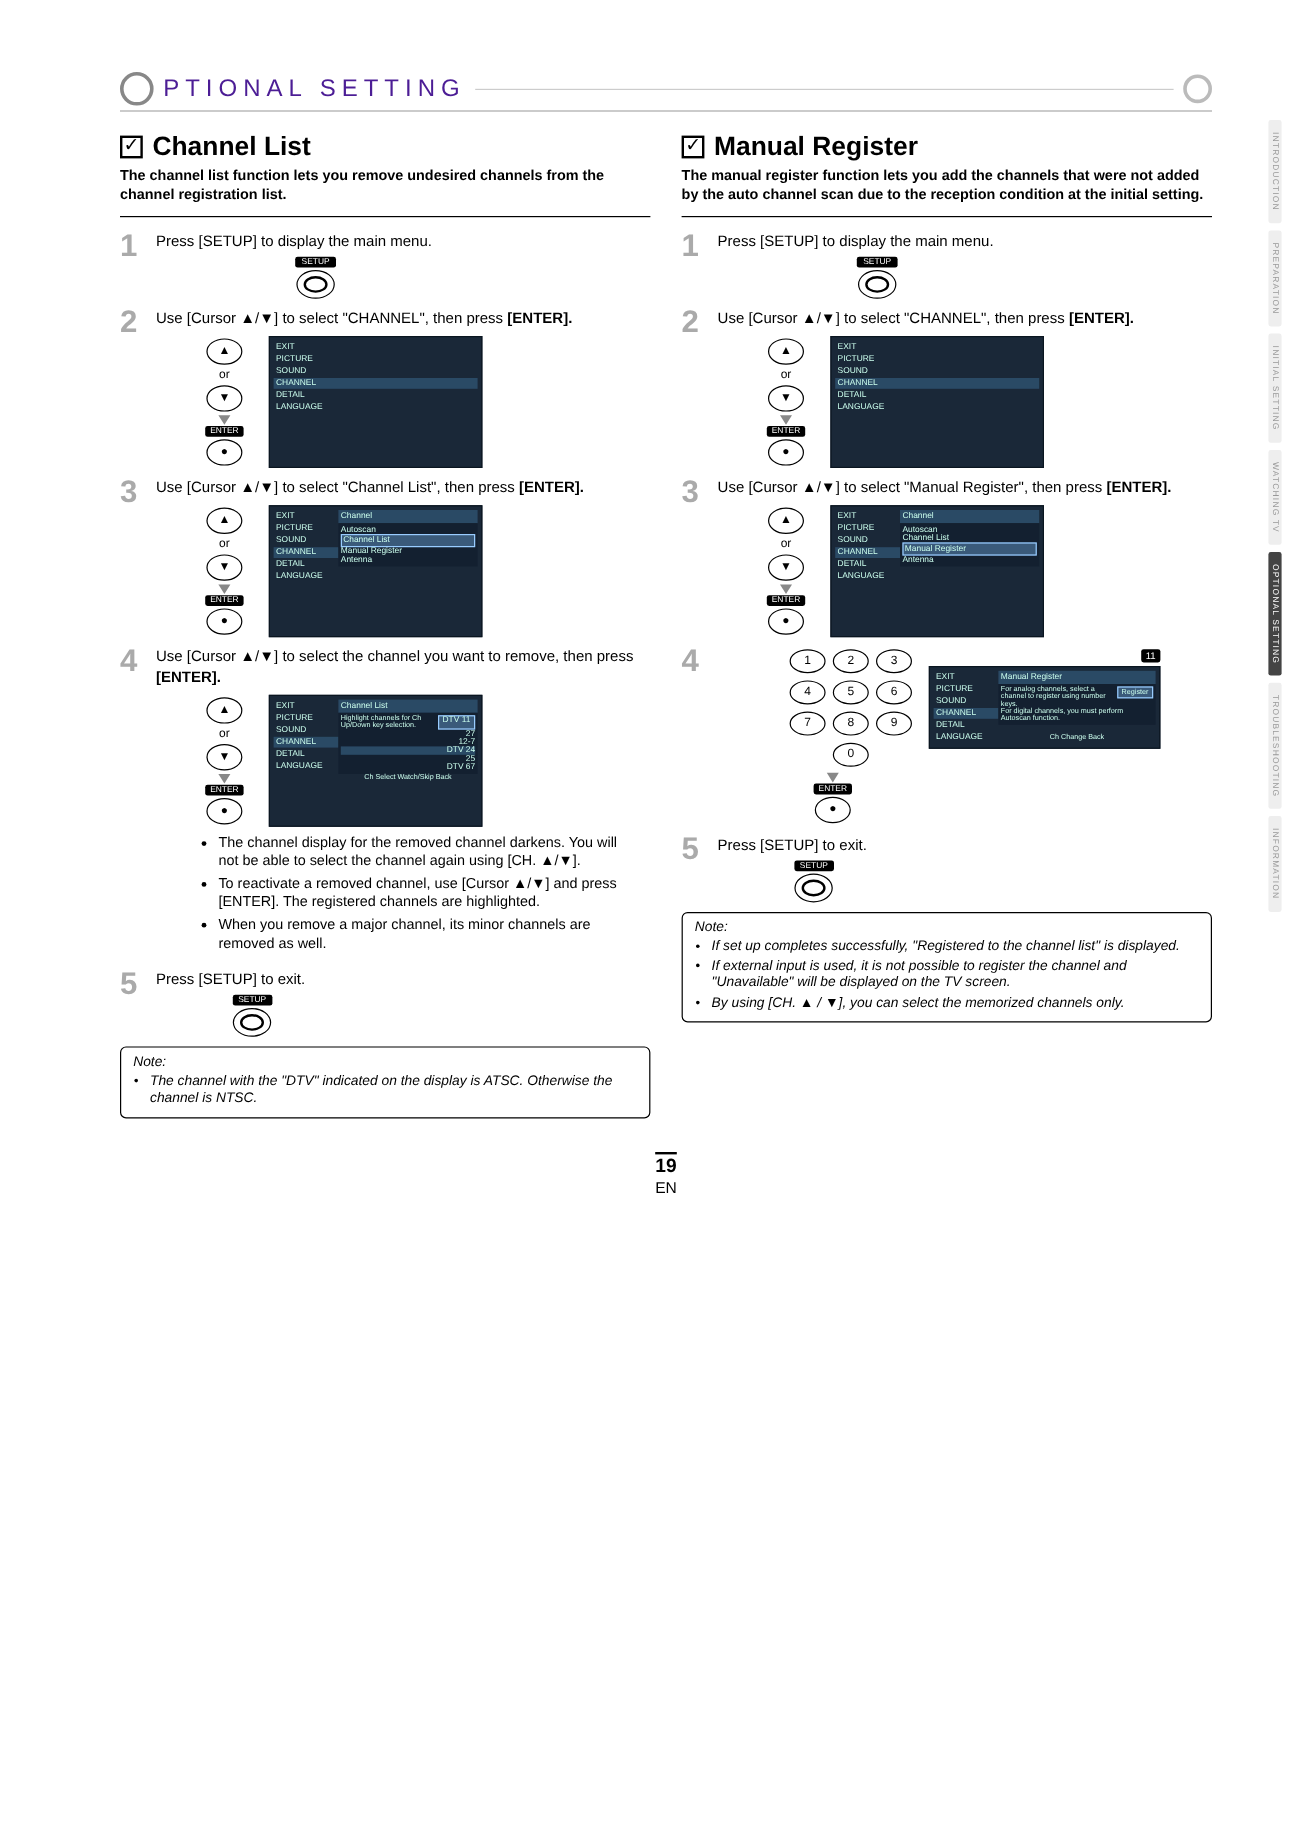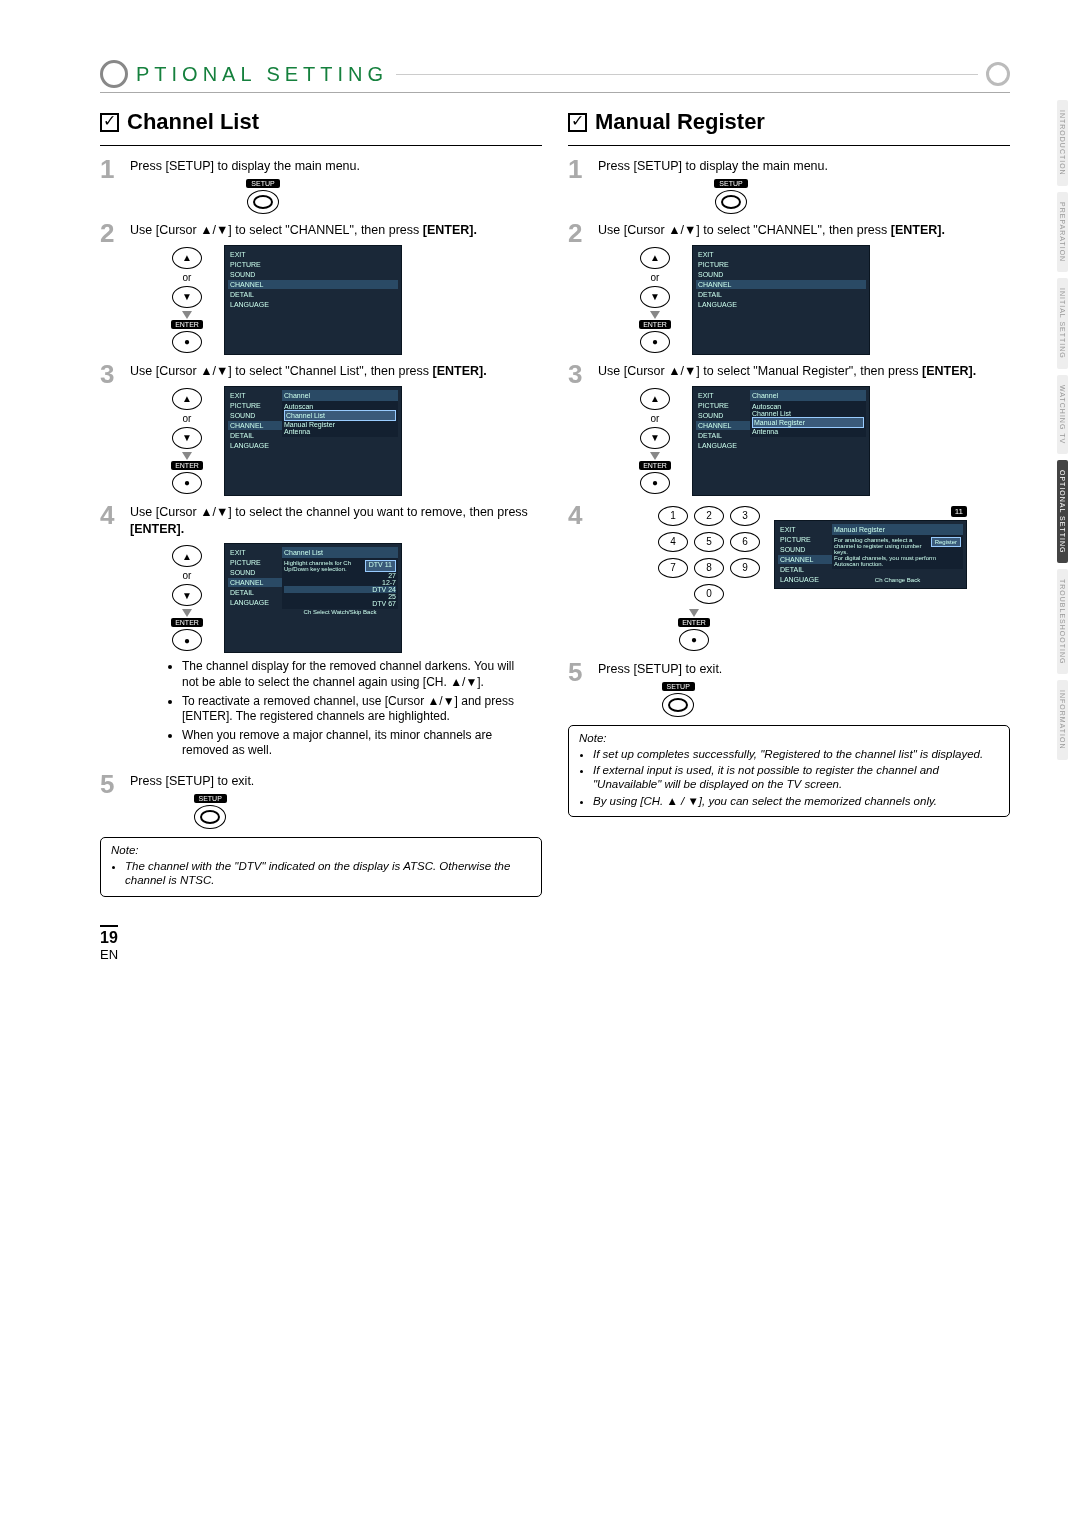--- a/index.html
+++ b/index.html
@@ -6,7 +6,7 @@
 .page{padding:60px 70px 40px 100px;position:relative}
 .header{display:flex;align-items:center;gap:8px;border-bottom:1px solid #aaa;padding-bottom:4px;margin-bottom:14px}
 .header .o{width:22px;height:22px;border:3px solid #888;border-radius:50%}
-.header .u{font-size:20px;letter-spacing:5px;color:#15803d;font-weight:400}
+.header .u{font-size:20px;letter-spacing:5px;color:#4c1d95;font-weight:400}
 .header .line{flex:1;height:1px;background:#ccc}
 .header .dot{width:18px;height:18px;border:3px solid #bbb;border-radius:50%}
 .cols{display:flex;gap:26px}

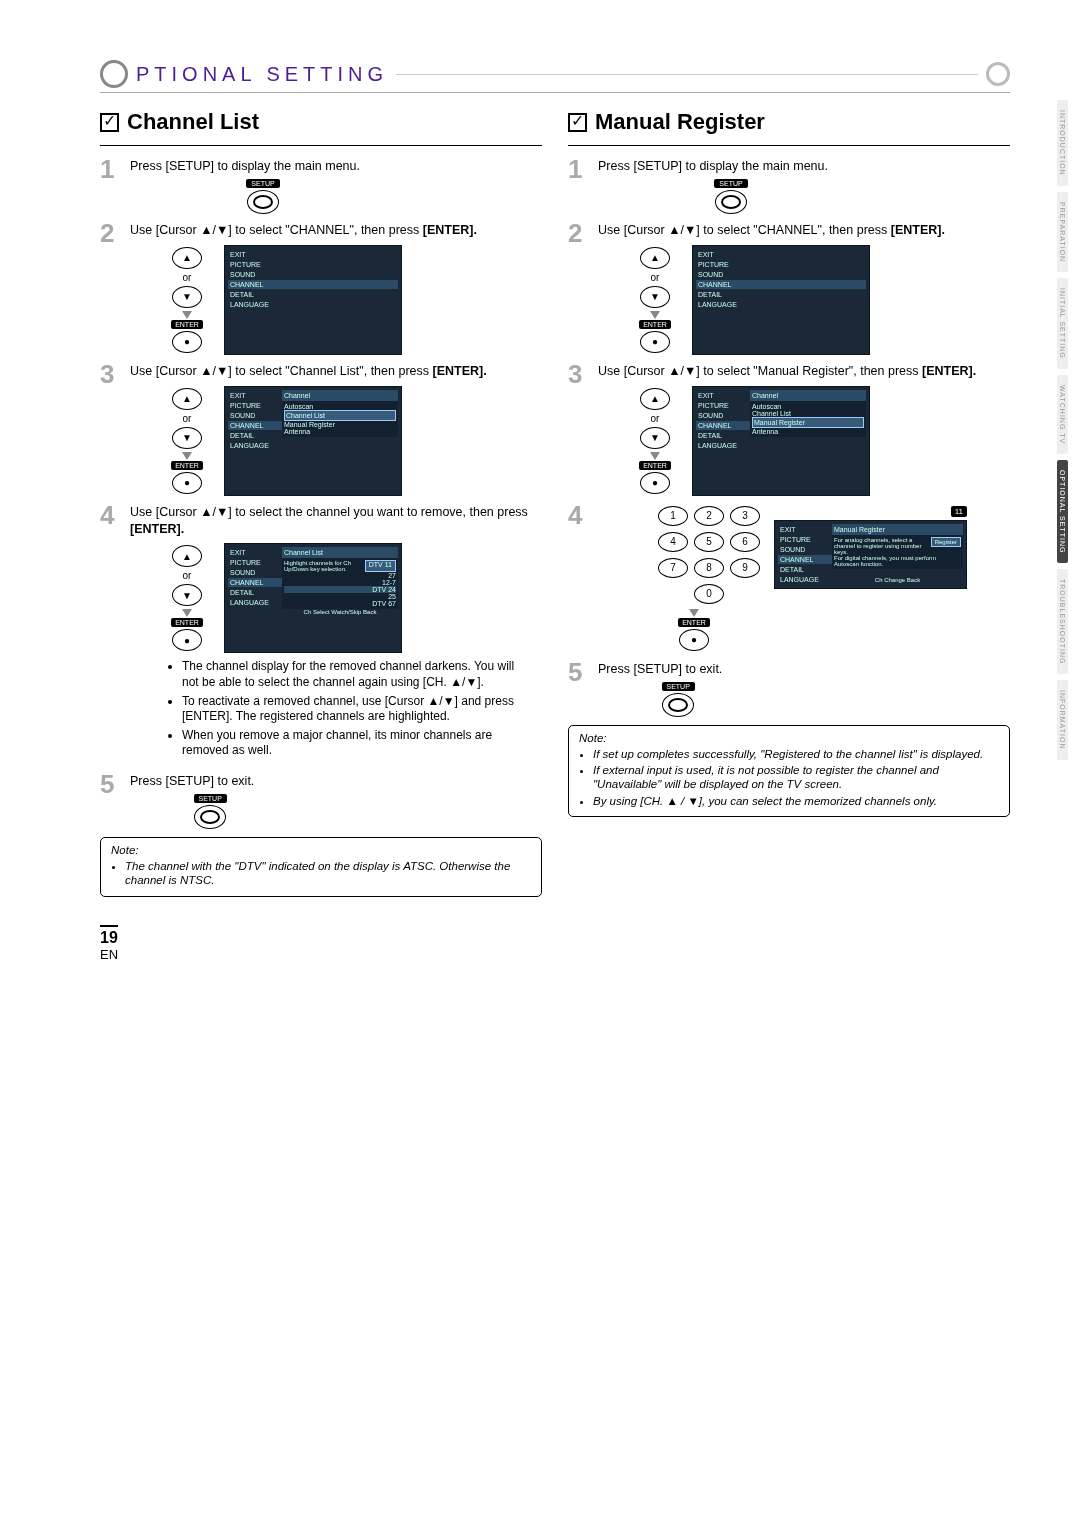--- a/index.html
+++ b/index.html
@@ -82,6 +82,7 @@
           <span class="check"></span>
           <h2>Channel List</h2>
         </div>
+ <p class="intro">The channel list function lets you remove undesired channels from the channel registration list.</p>
  <hr class="rule">
 
  <div class="step">

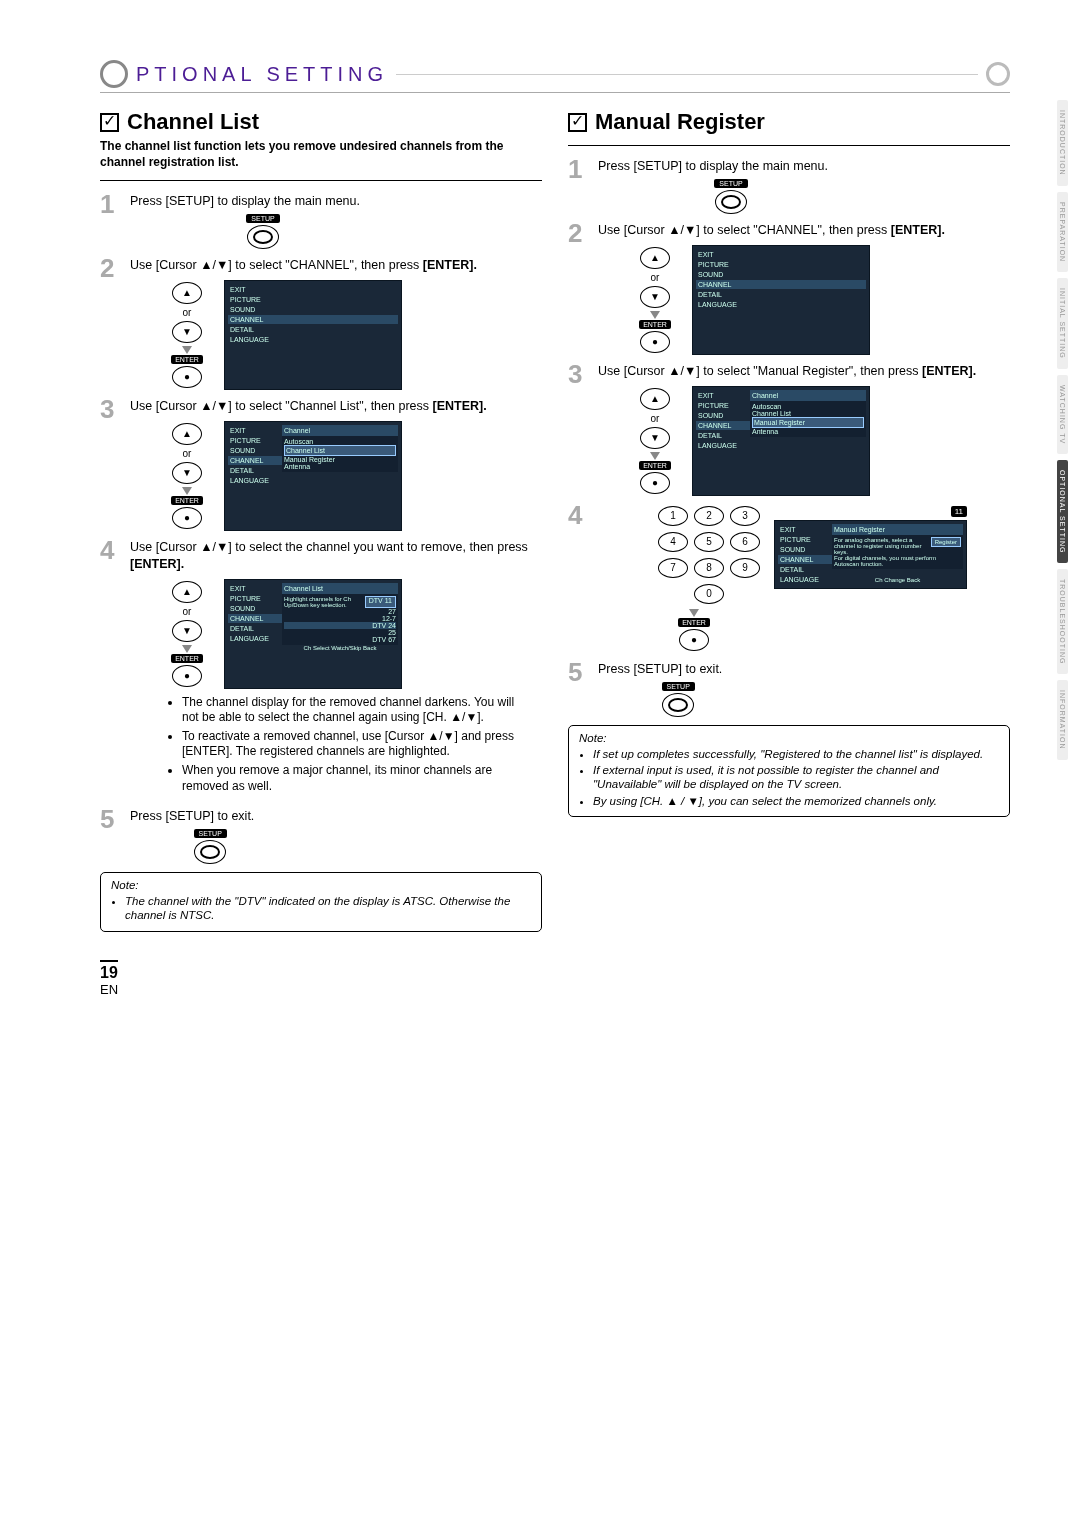--- a/index.html
+++ b/index.html
@@ -232,6 +232,7 @@
           <span class="check"></span>
           <h2>Manual Register</h2>
         </div>
+ <p class="intro">The manual register function lets you add the channels that were not added by the auto channel scan due to the reception condition at the initial setting.</p>
  <hr class="rule">
 
  <div class="step">

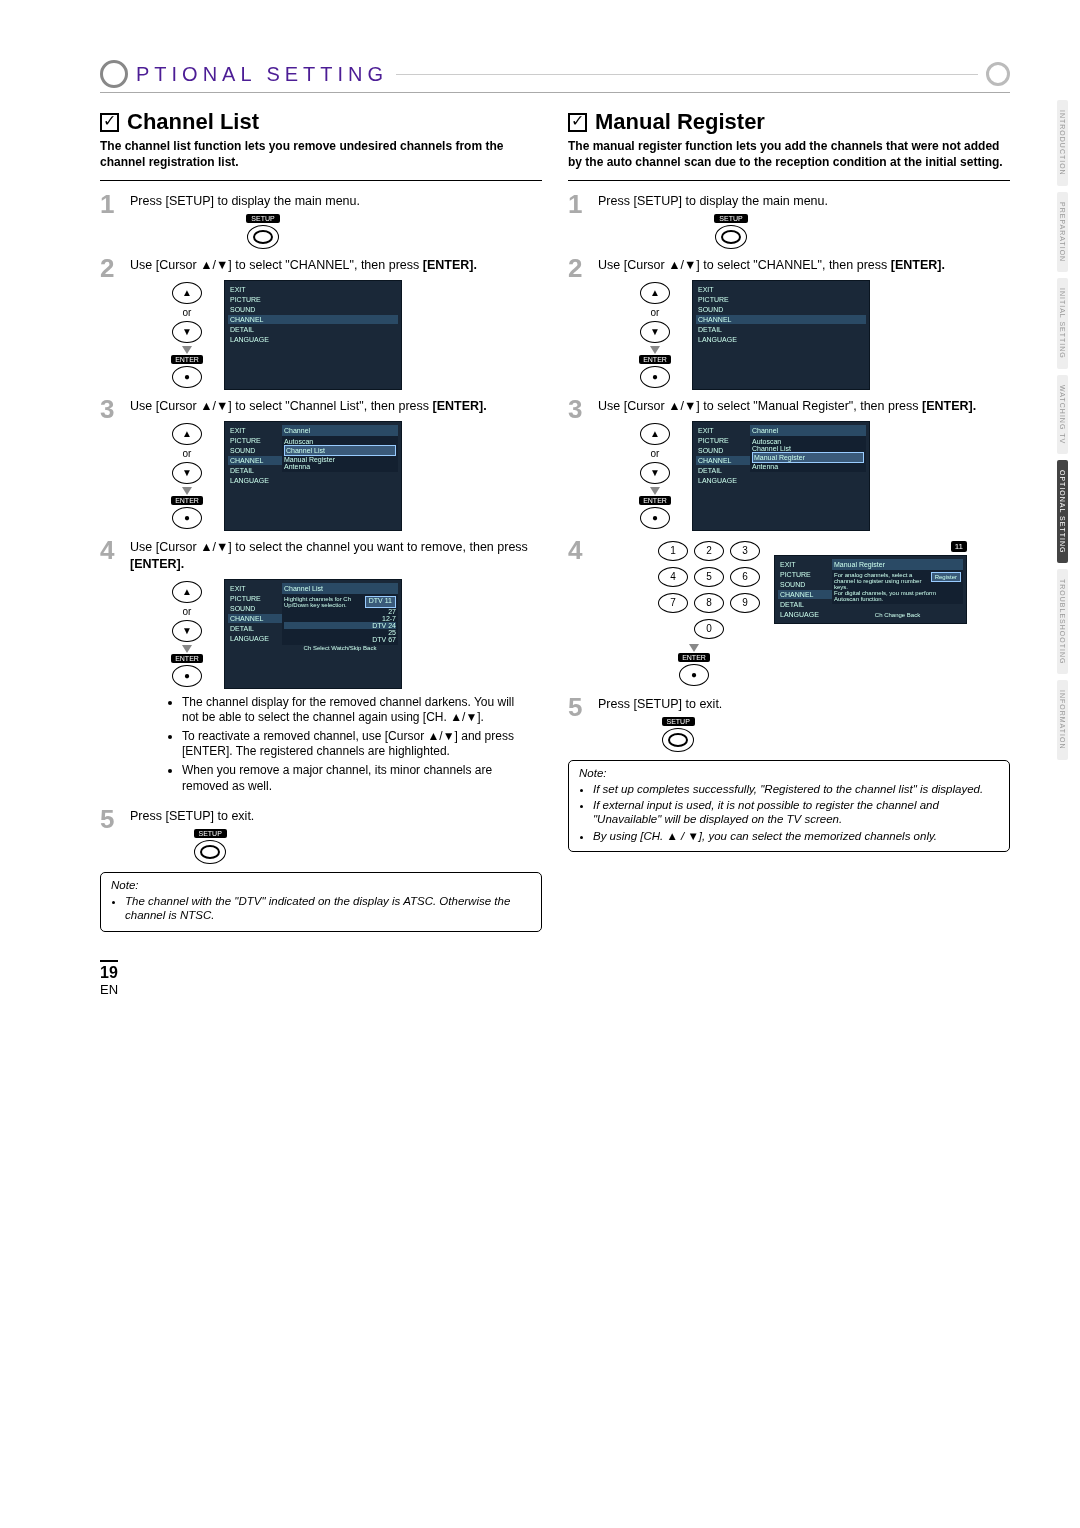--- a/index.html
+++ b/index.html
@@ -49,7 +49,7 @@
 .side-tabs{position:absolute;right:12px;top:100px;display:flex;flex-direction:column;gap:6px}
 .tab{writing-mode:vertical-rl;font-size:7px;color:#999;background:#eee;padding:10px 2px;letter-spacing:1px;border-radius:2px}
 .tab.active{background:#444;color:#fff}
-.footer{text-align:left;font-size:13px;margin-top:20px}
+.footer{text-align:center;font-size:13px;margin-top:20px}
 .footer .pg{font-weight:700;font-size:16px;border-top:2px solid #000;display:inline-block;padding-top:2px}
 .dualwrap{display:flex;gap:14px;margin-left:30px;margin-top:4px;align-items:flex-start}
 .badge{background:#000;color:#fff;font-size:8px;padding:1px 4px;border-radius:2px;margin-left:auto}

